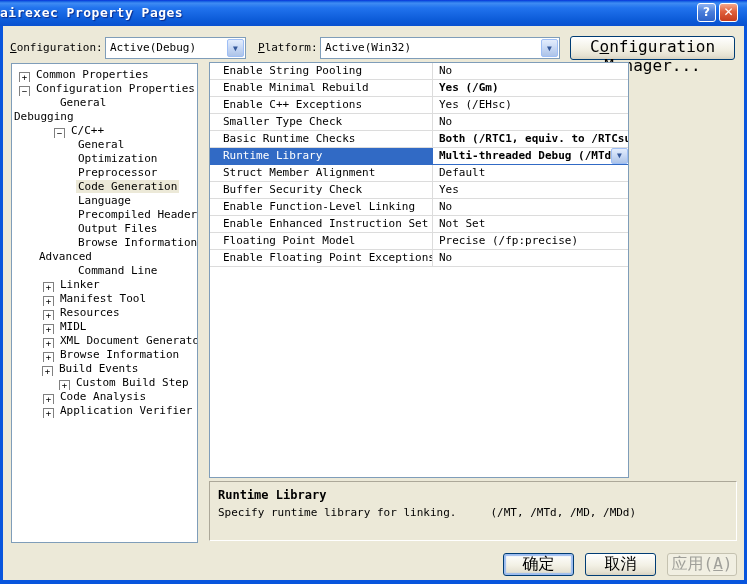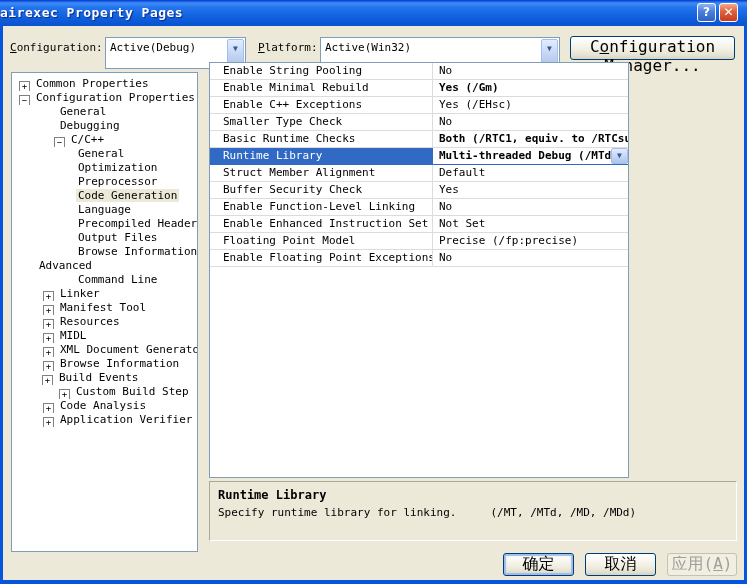--- a/index.html
+++ b/index.html
@@ -36,7 +36,7 @@
   .lbl { position:absolute; height:22px; line-height:22px; white-space:nowrap; }
   .accel { text-decoration: underline; }
   .combo {
-    position:absolute; height:32px; background:#fff; border:1px solid #7F9DB9;
+    position:absolute; height:22px; background:#fff; border:1px solid #7F9DB9;
   }
   .combo-text { position:absolute; left:4px; top:0; line-height:20px; white-space:nowrap; }
   .combo-arrow {

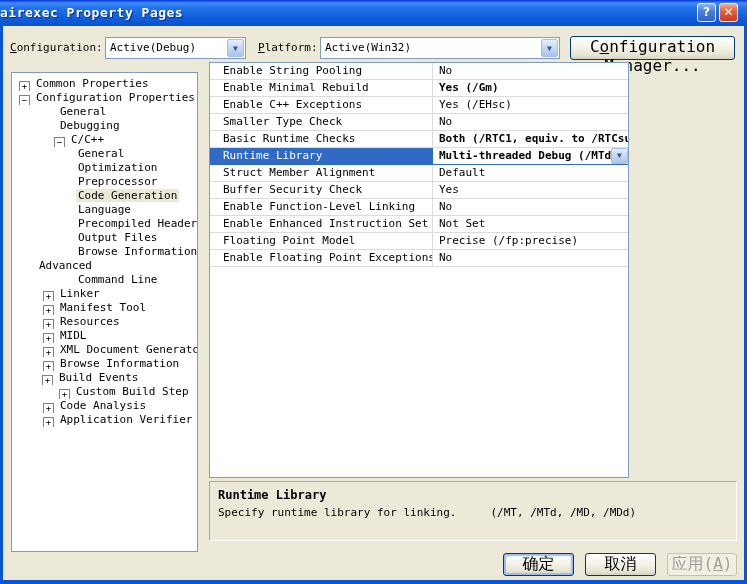--- a/index.html
+++ b/index.html
@@ -55,7 +55,7 @@
   .xp-btn.disabled { border-color:#C5C2B0; color:#A0A09A; background:#F1EFE2; box-shadow:none; }
   
   .tree {
-    position:absolute; left:11px; top:72px; width:187px; height:480px;
+    position:absolute; left:11px; top:63px; width:187px; height:480px;
     background:#fff; border:1px solid #7F9DB9; overflow:hidden; padding-top:4px;
   }
   .titem { height:14px; line-height:14px; white-space:nowrap; overflow:hidden; cursor:default; }

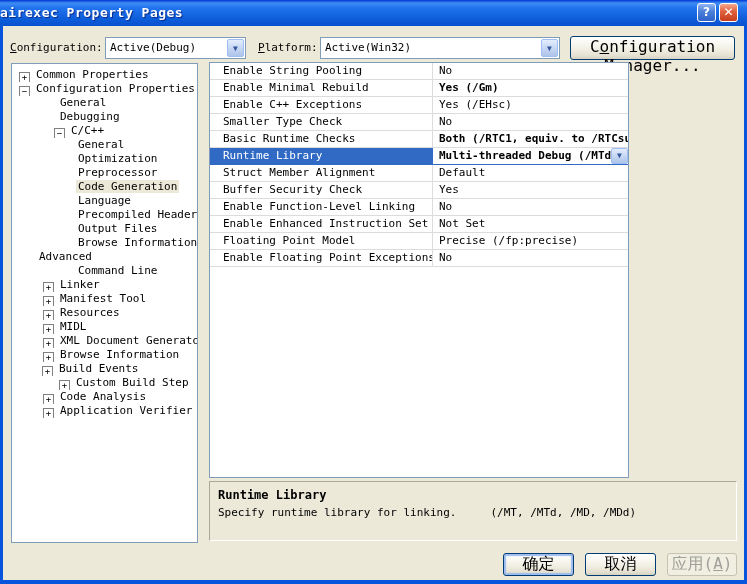--- a/index.html
+++ b/index.html
@@ -130,7 +130,7 @@
       <div class="titem" style="padding-left: 7px;"><span class="tbox">+</span><span class="tlabel">Common Properties</span></div>
       <div class="titem" style="padding-left: 7px;"><span class="tbox">−</span><span class="tlabel">Configuration Properties</span></div>
       <div class="titem" style="padding-left: 46px;"><span class="tlabel">General</span></div>
-      <div class="titem" style="padding-left: 46px;"><span class="tlabel">Debugging</span></div>
+      <div class="titem" style=""><span class="tlabel">Debugging</span></div>
       <div class="titem" style="padding-left: 42px;"><span class="tbox">−</span><span class="tlabel">C/C++</span></div>
       <div class="titem" style="padding-left: 64px;"><span class="tlabel">General</span></div>
       <div class="titem" style="padding-left: 64px;"><span class="tlabel">Optimization</span></div>

